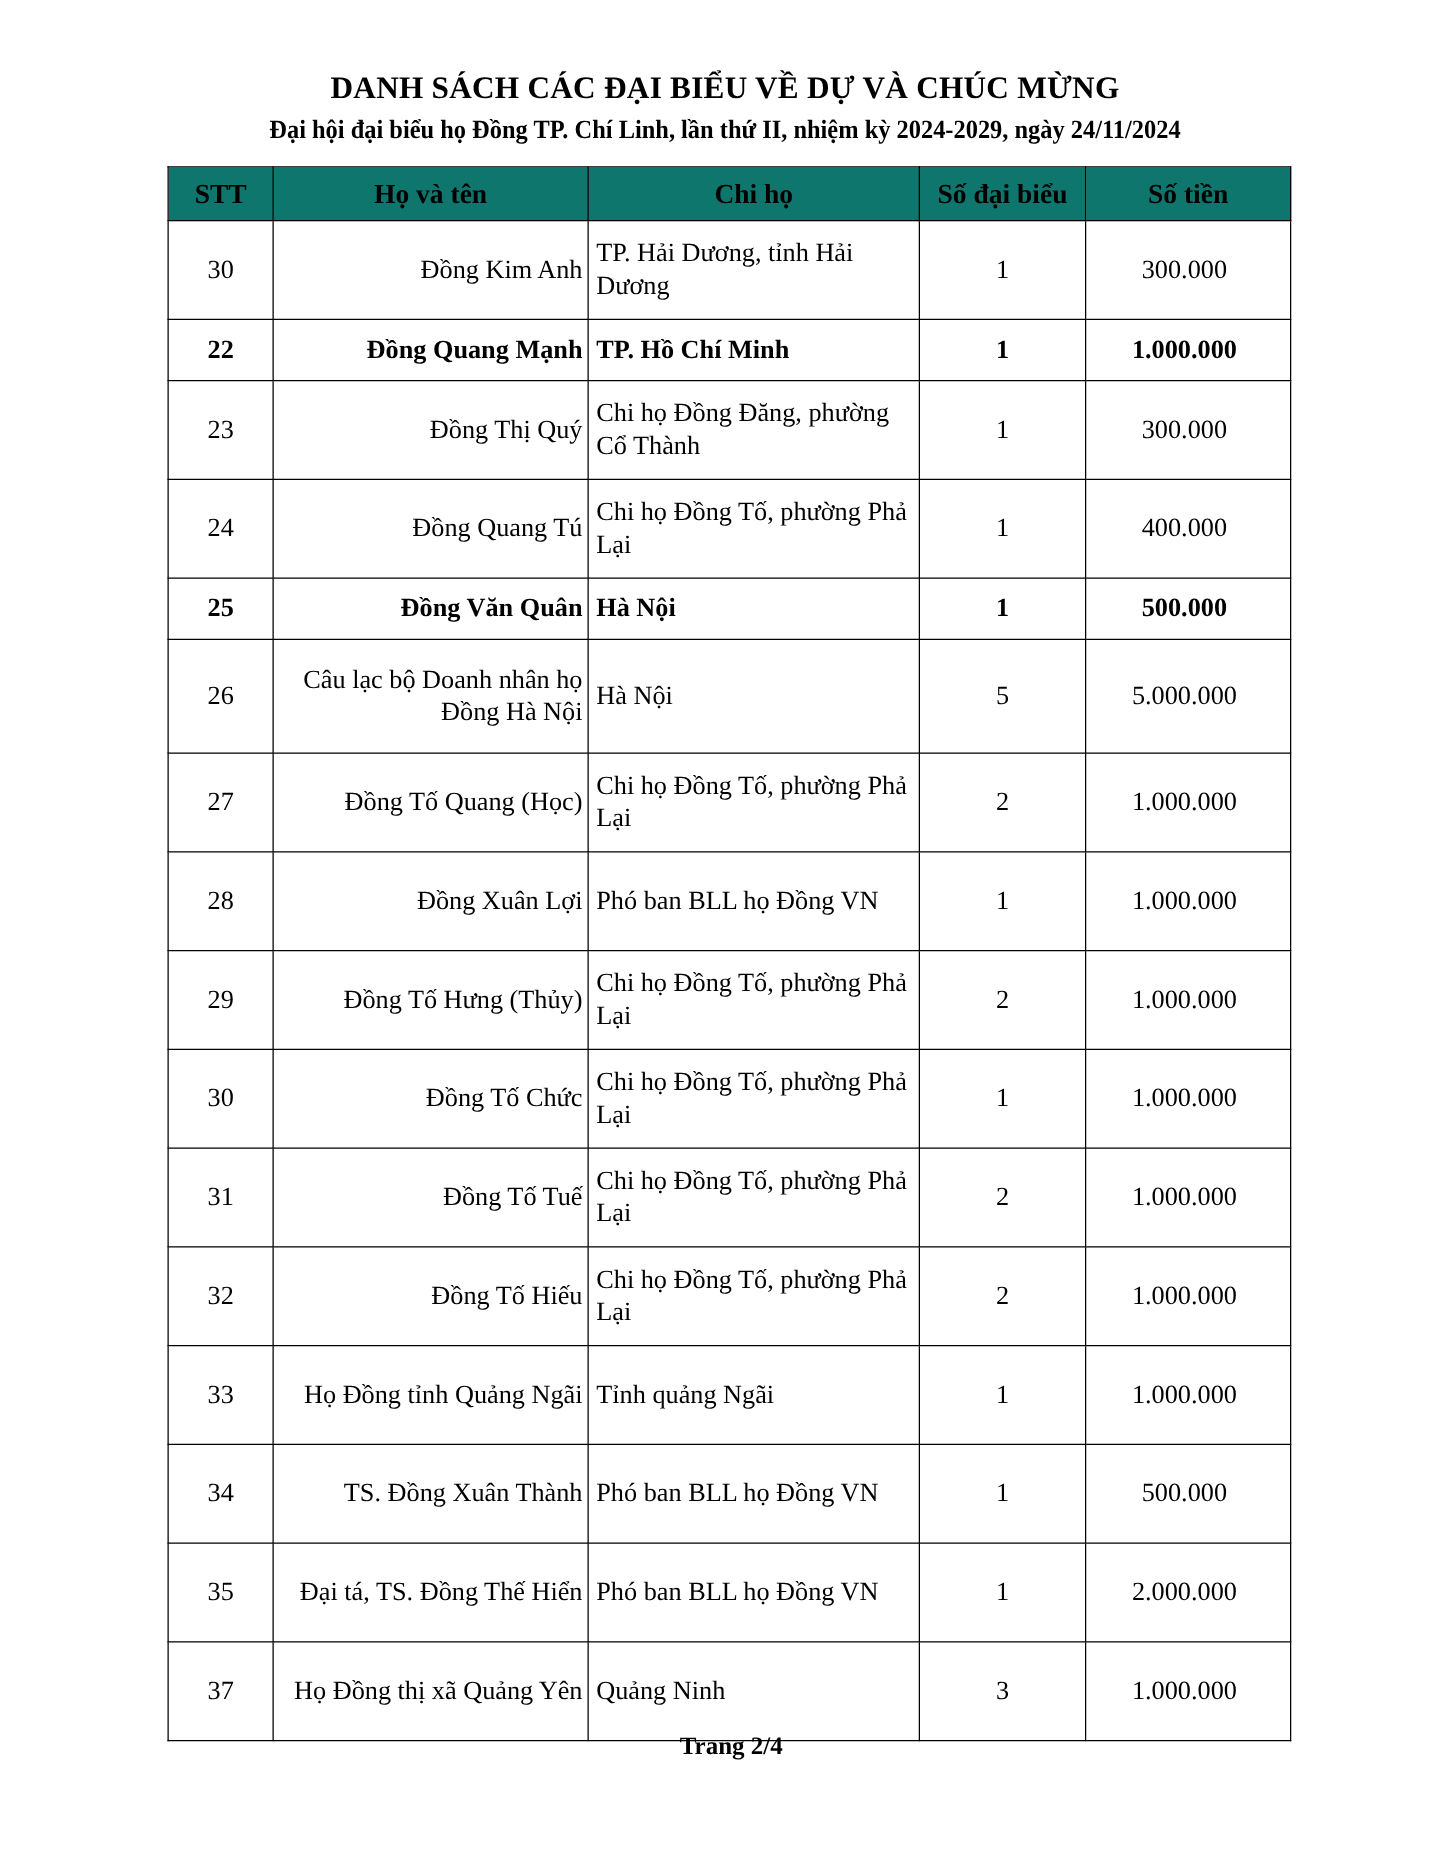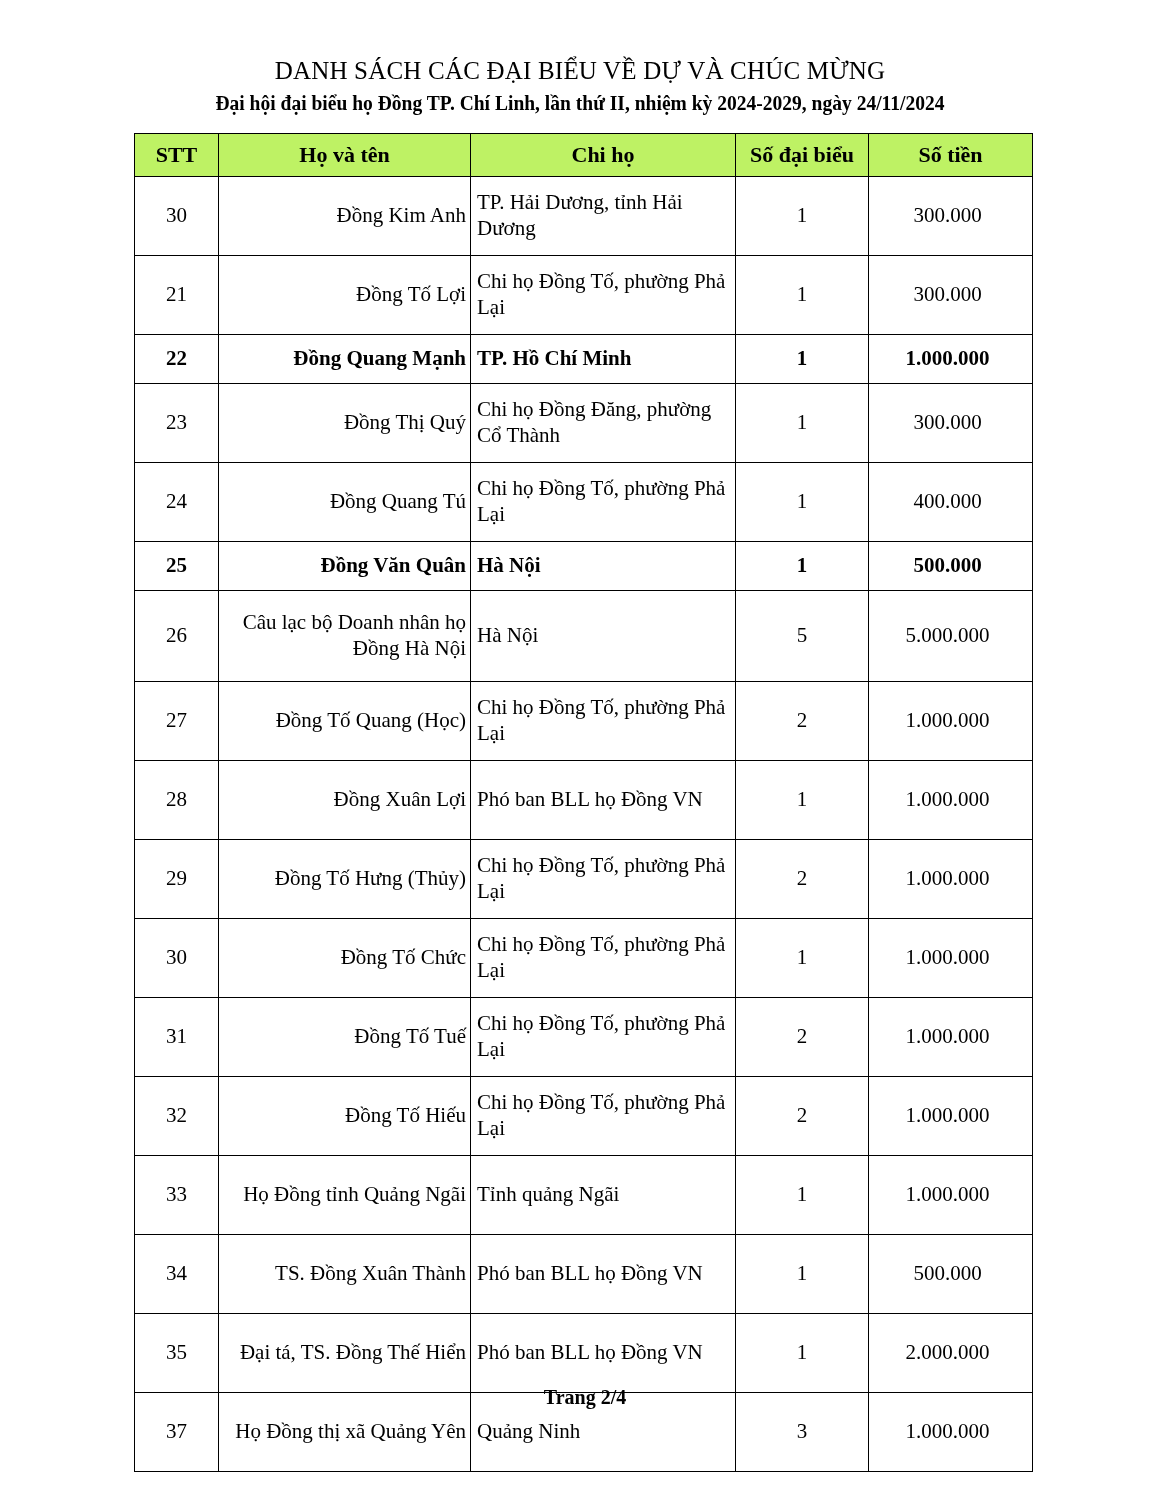--- a/index.html
+++ b/index.html
@@ -19,7 +19,7 @@
   }
   .doc-title {
     text-align: center;
-    font-weight: normal;
+    font-weight: bold;
     font-size: 25px;
     letter-spacing: 0.2px;
     margin: 0;

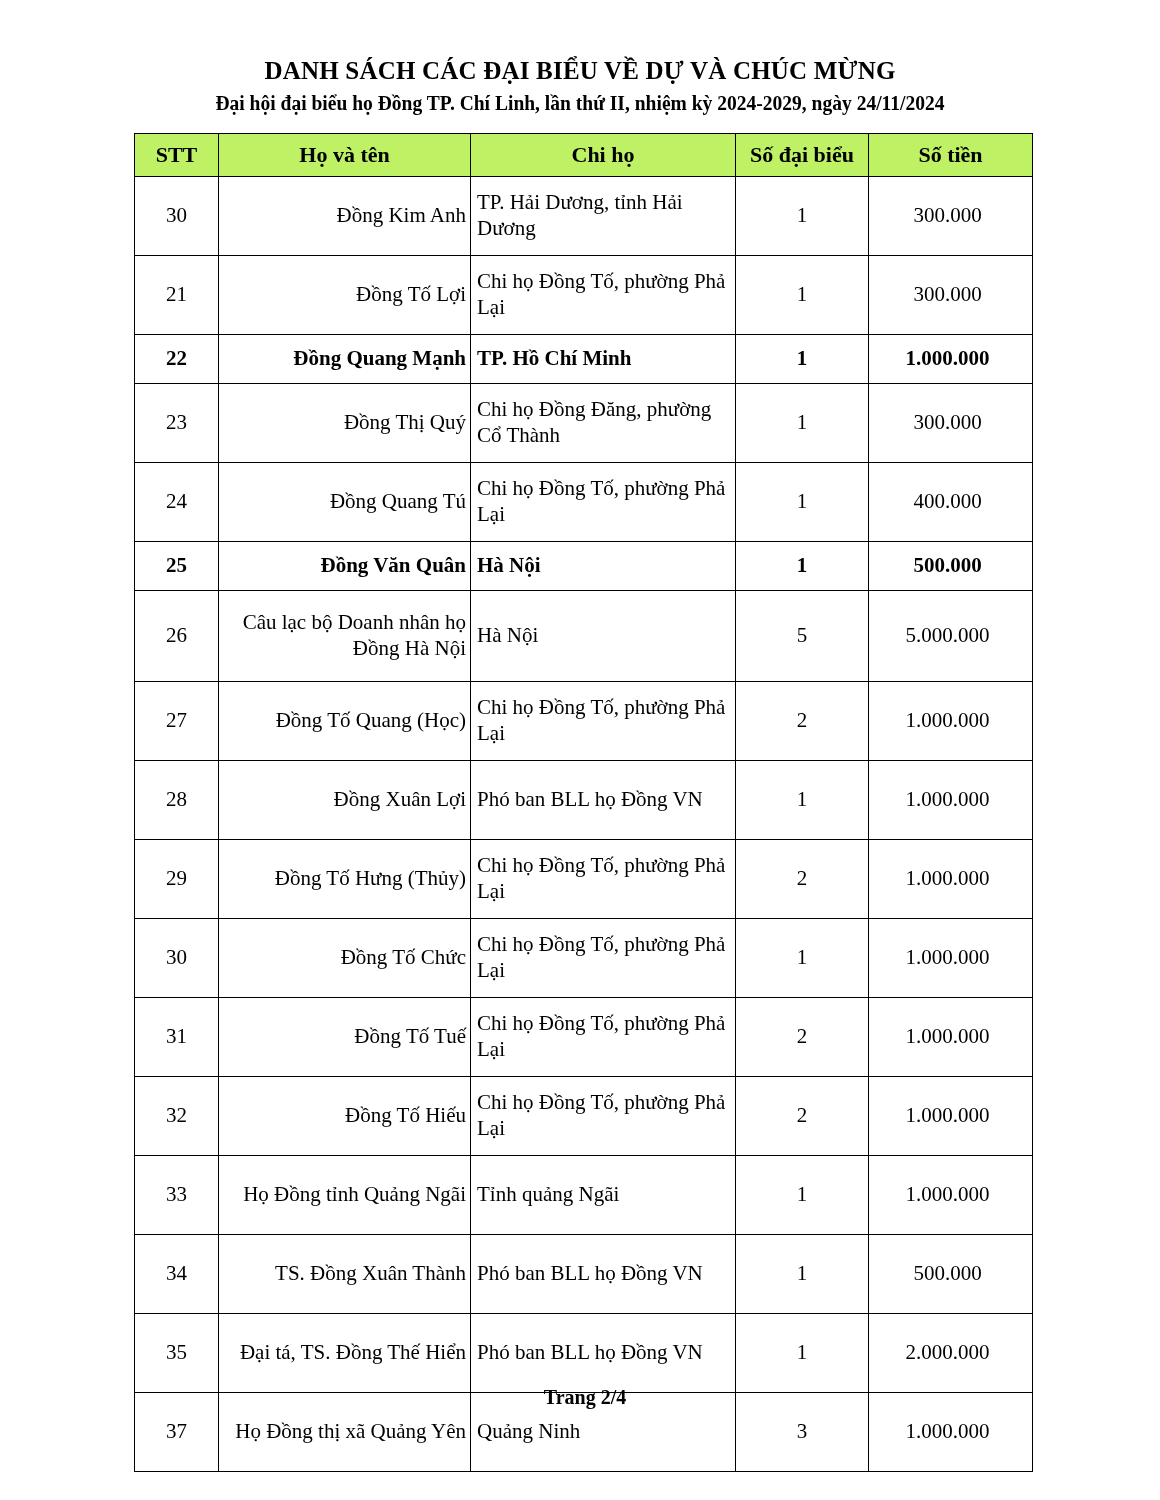--- a/index.html
+++ b/index.html
@@ -56,7 +56,7 @@
     background: #ffffff;
   }
   table.reg thead th {
-    background: #bef264;
+    background: #0f766e;
     font-weight: bold;
     text-align: center;
     height: 38px;

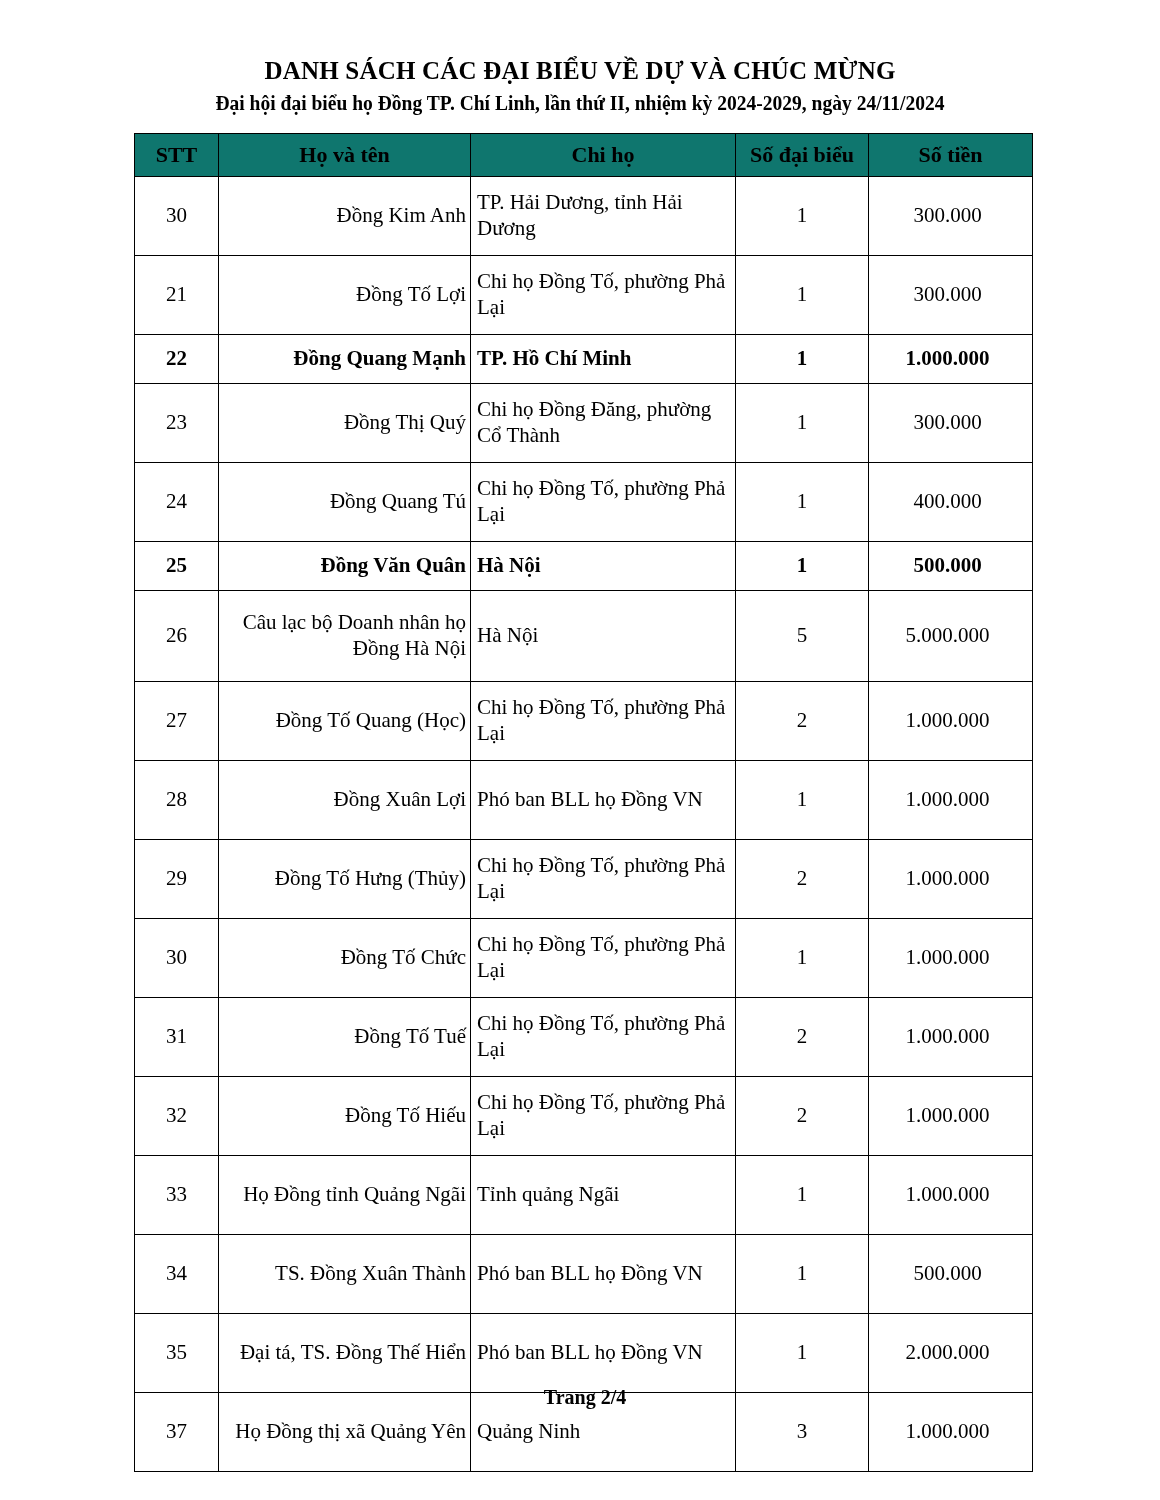--- a/index.html
+++ b/index.html
@@ -125,13 +125,6 @@
             <td class="dai">1</td>
             <td class="tien">300.000</td>
           </tr>
-          <tr class="r-tall">
-            <td class="stt">21</td>
-            <td class="name">Đồng Tố Lợi</td>
-            <td class="chi">Chi họ Đồng Tố, phường Phả Lại</td>
-            <td class="dai">1</td>
-            <td class="tien">300.000</td>
-          </tr>
           <tr class="r-short">
             <td class="stt">22</td>
             <td class="name">Đồng Quang Mạnh</td>

